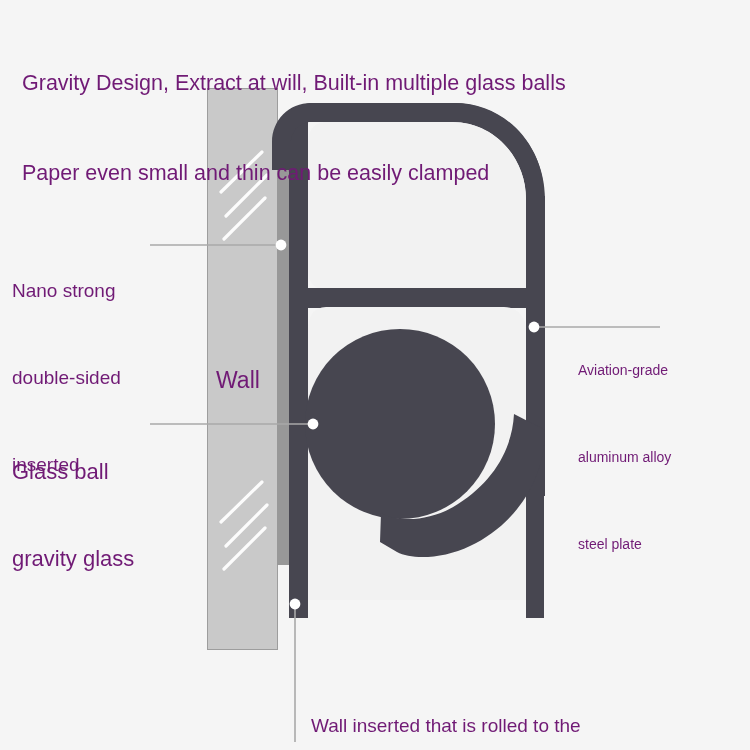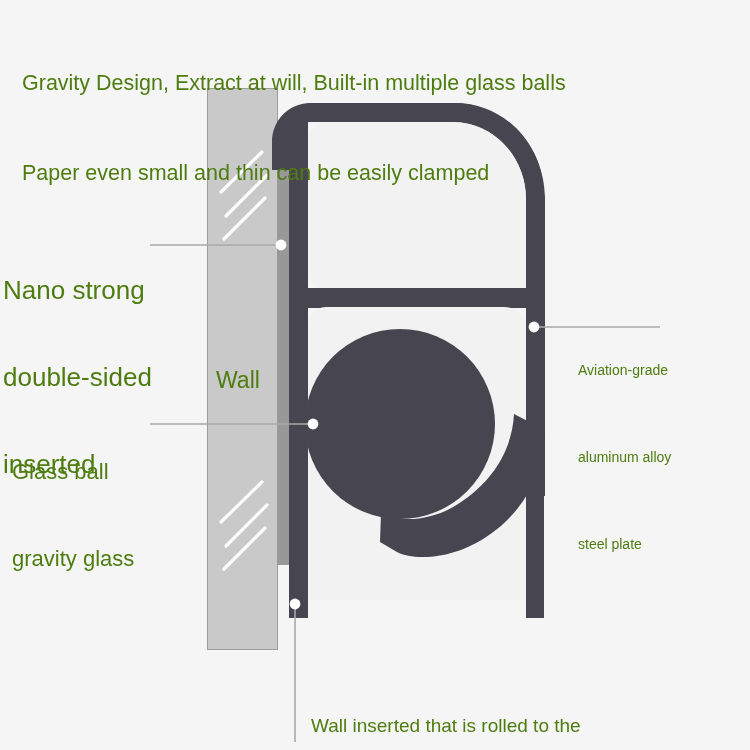--- a/index.html
+++ b/index.html
@@ -27,7 +27,7 @@
     position: absolute;
     white-space: pre;
     font-family: "Liberation Sans", sans-serif;
-    color: #4d7c0f;
+    color: #701a75;
     line-height: 29px;
     letter-spacing: 0px;
   }

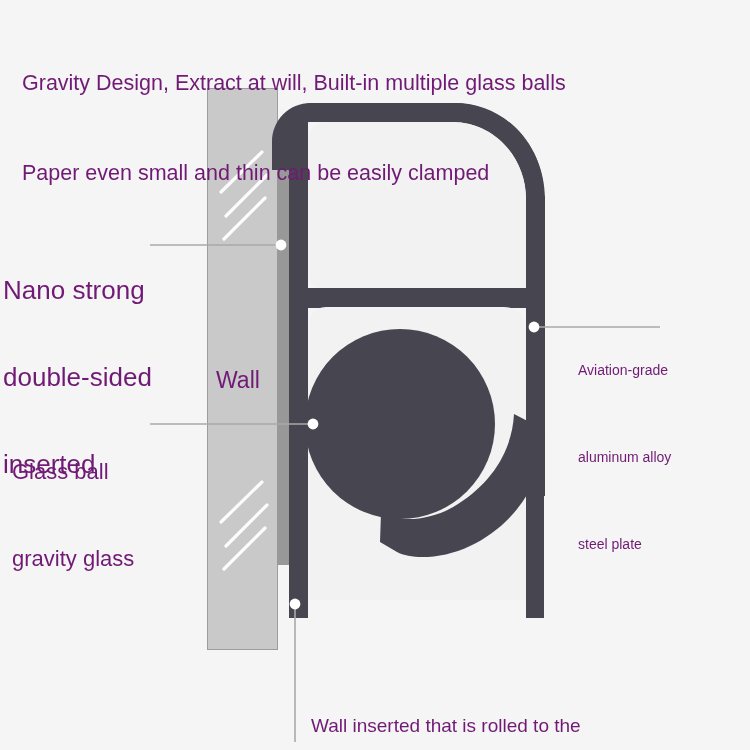--- a/index.html
+++ b/index.html
@@ -38,9 +38,9 @@
     line-height: 30px;
   }
   #label-adhesive {
-    left: 3px;
+    left: 12px;
     top: 218px;
-    font-size: 26px;
+    font-size: 19px;
     line-height: 29px;
   }
   #label-glassball {

